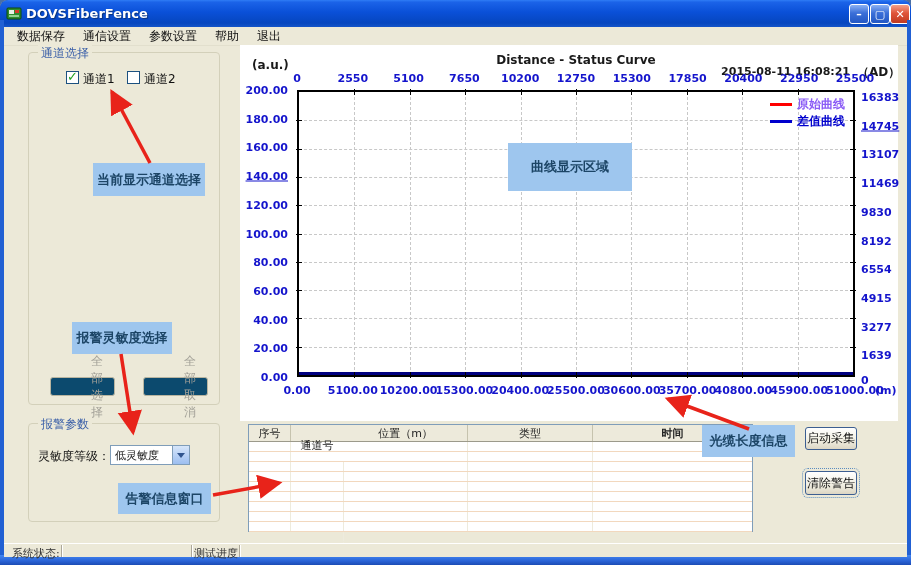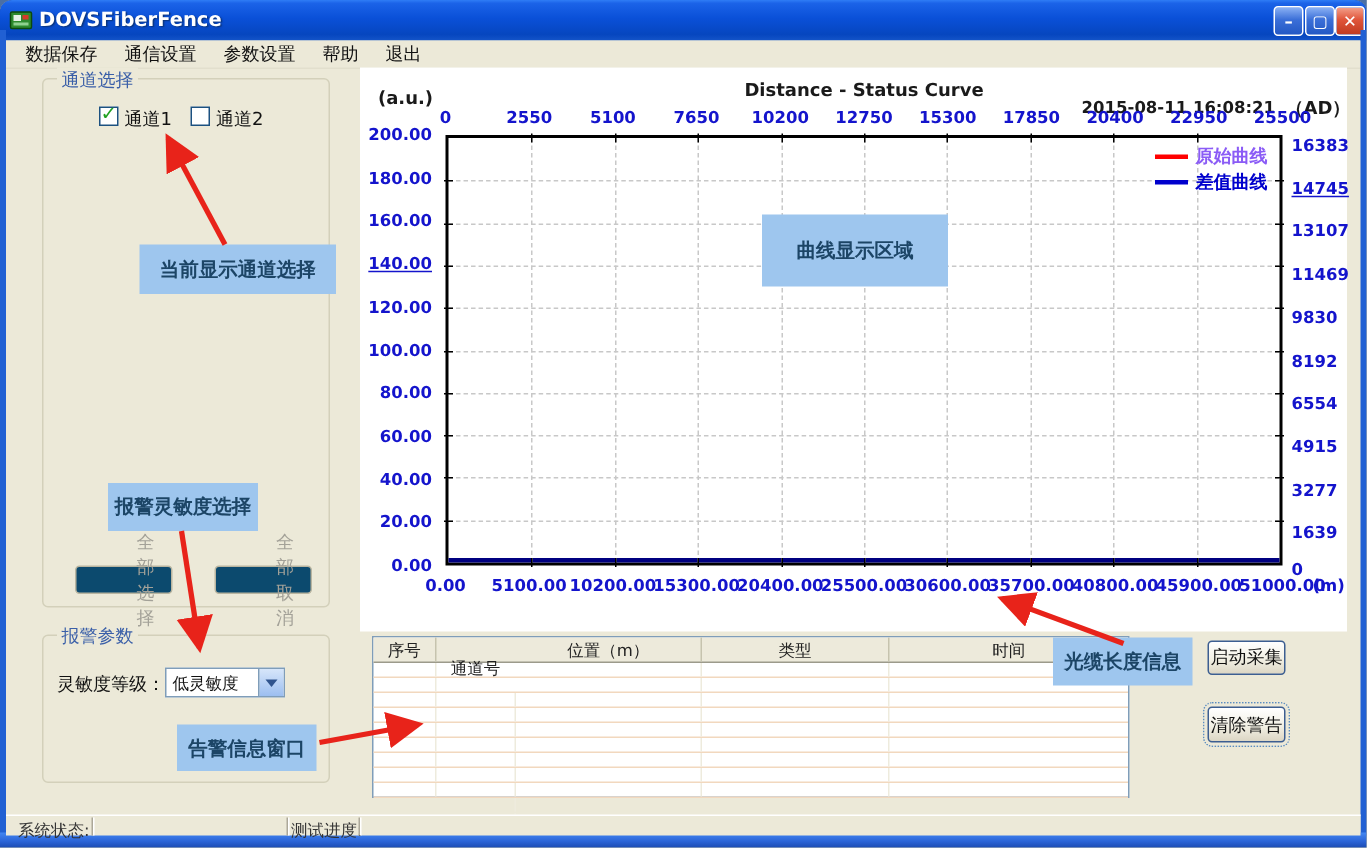--- a/index.html
+++ b/index.html
@@ -262,7 +262,7 @@
     </div>
 
   <div class="anno" style="left:508px;top:143px;width:124px;height:48px;">曲线显示区域</div>
-  <div class="anno" style="left:93px;top:163px;width:131px;height:33px;">当前显示通道选择</div>
+  <div class="anno" style="left:93px;top:163px;width:112px;height:33px;">当前显示通道选择</div>
   <div class="anno" style="left:72px;top:322px;width:100px;height:32px;">报警灵敏度选择</div>
   <div class="anno" style="left:118px;top:483px;width:93px;height:31px;">告警信息窗口</div>
   <div class="anno" style="left:702px;top:425px;width:93px;height:32px;">光缆长度信息</div>

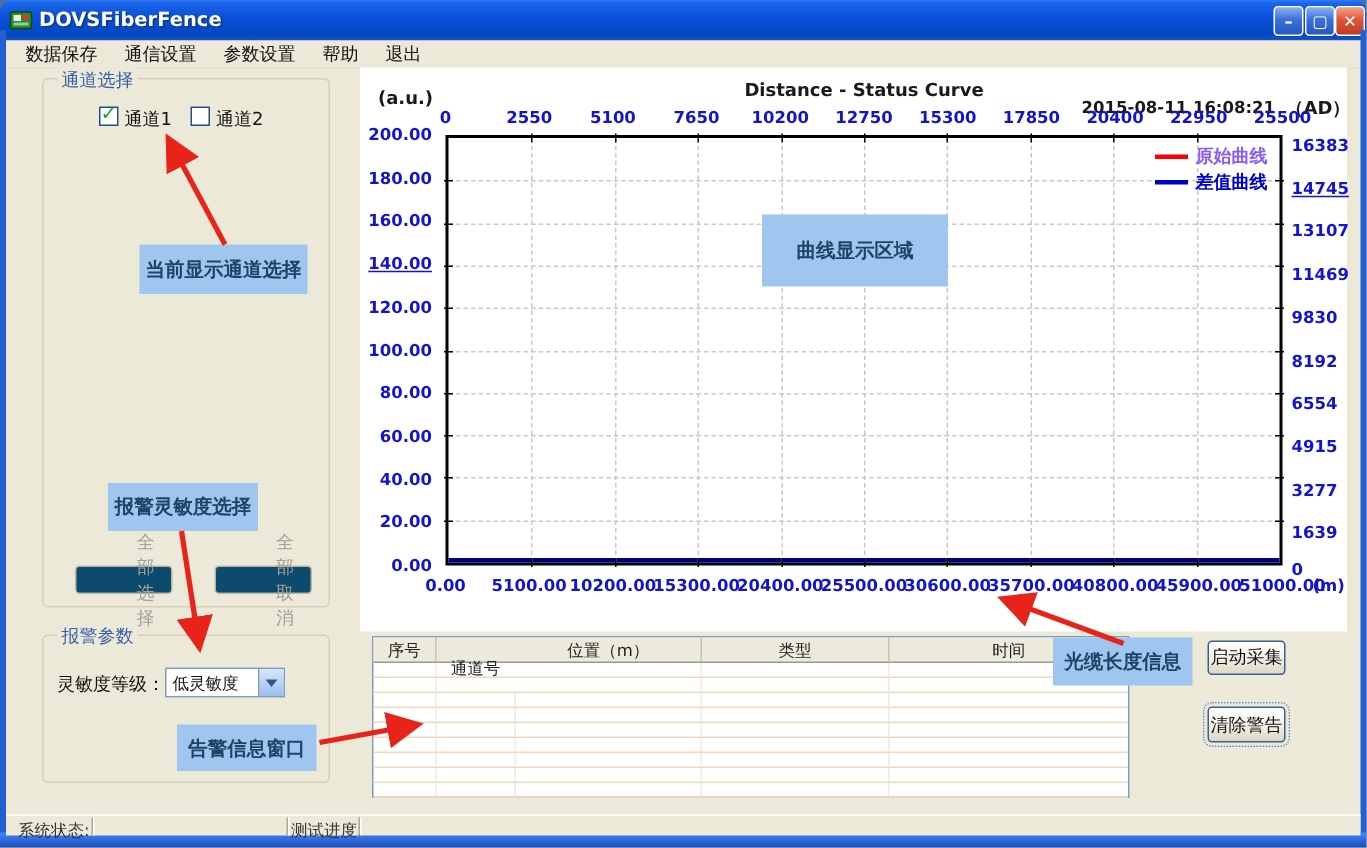--- a/index.html
+++ b/index.html
@@ -66,7 +66,7 @@
   .tr{display:flex;height:10px;border-bottom:1px solid #f2d8be;}
   .td{border-right:1px solid #eeebdd;height:100%;}
   .td:last-child{border-right:none;}
-  .c0{width:42px;}.c1{width:53px;margin-top:20px;}.c2{width:124px;}.c3{width:125px;}.c4{width:159px;flex:1;}
+  .c0{width:42px;}.c1{width:53px;margin-top:20px;}.c2{width:124px;}.c3{width:125px;}.c4{width:159px;flex:1;font-weight:bold;}
   
   #statusbar{left:4px;top:543px;width:903px;height:14px;background:#ECE9D8;border-top:1px solid #fff;font-size:11px;color:#333;}
   .sb-sep{position:absolute;top:1px;width:1px;height:12px;background:#aca899;box-shadow:1px 0 0 #fff;}

